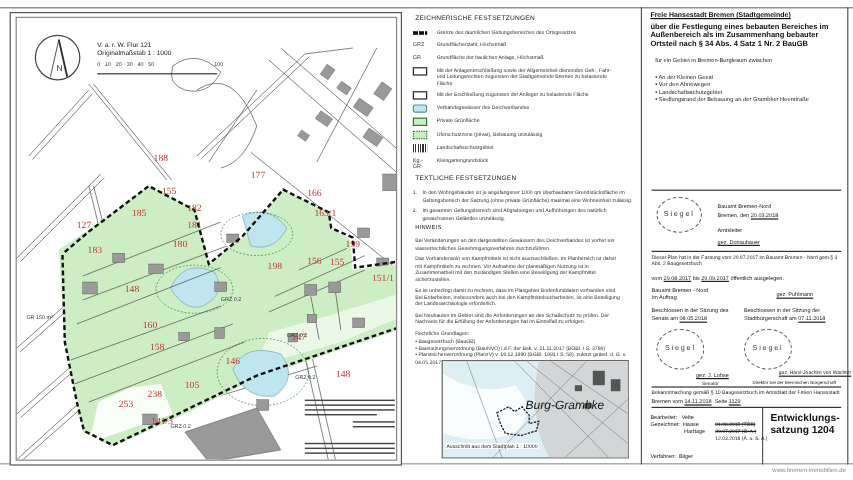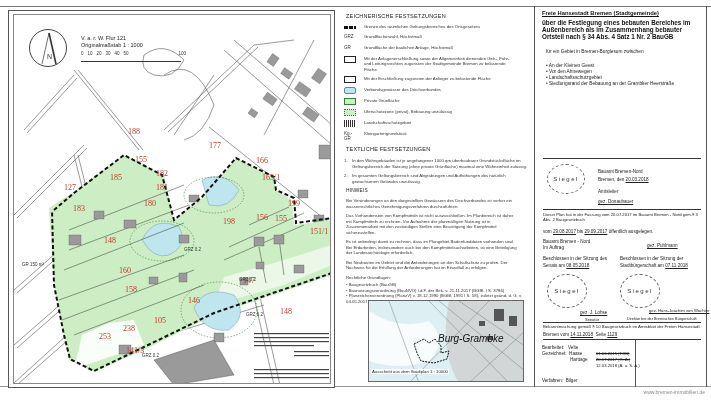--- a/index.html
+++ b/index.html
@@ -410,6 +410,8 @@
       <span>Verfahren:</span>&nbsp;
       <span>Bilger</span>
     </div>
+    <div class="footer-title" style="white-space:pre-line">Entwicklungs-
+satzung 1204</div>
   </div>
 
   <div class="watermark">www.bremen-immobilien.de</div>

